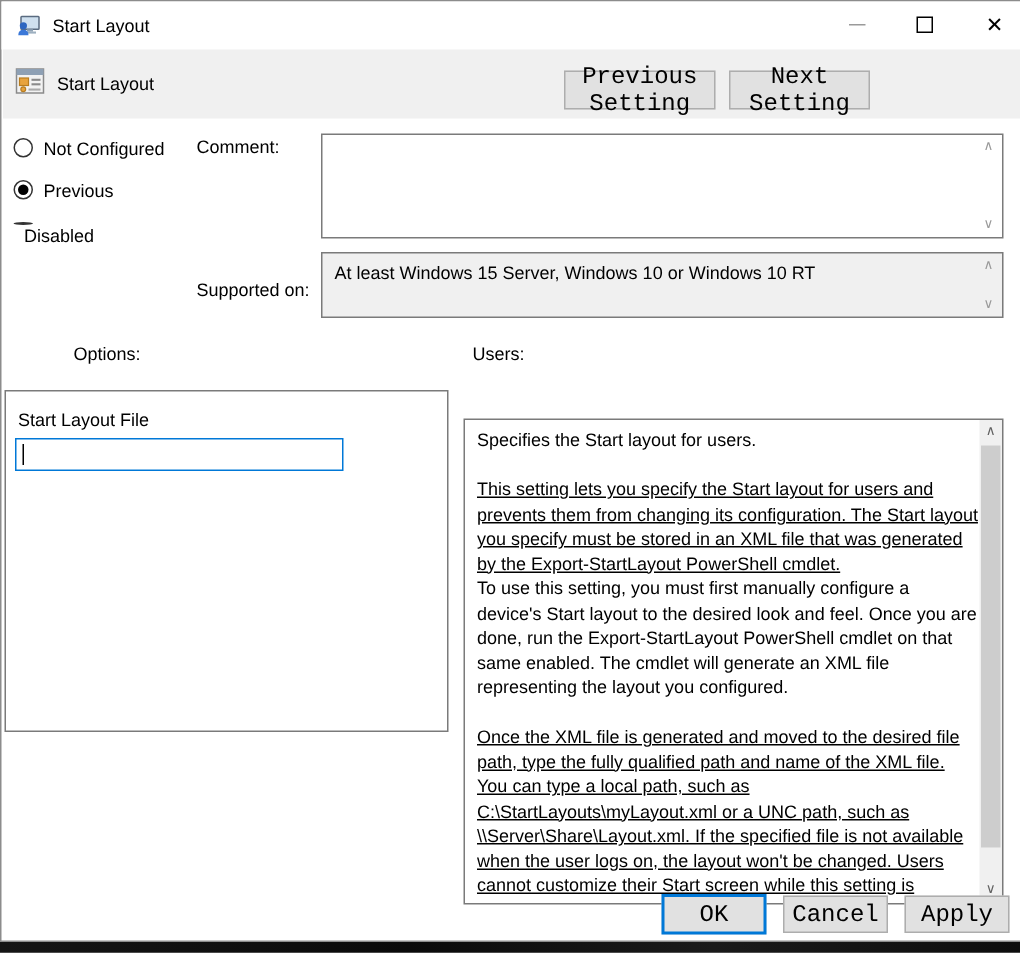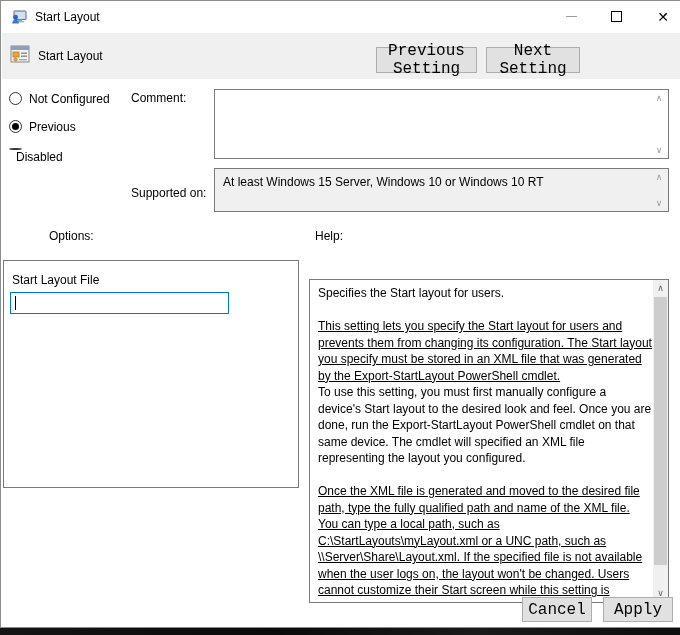--- a/index.html
+++ b/index.html
@@ -191,7 +191,7 @@
   </div>
 
   <span class="lbl-options">Options:</span>
-  <span class="lbl-help">Help:</span>
+  <span class="lbl-help">Users:</span>
 
   <div class="options-panel">
     <span class="options-field-label">Start Layout File</span>

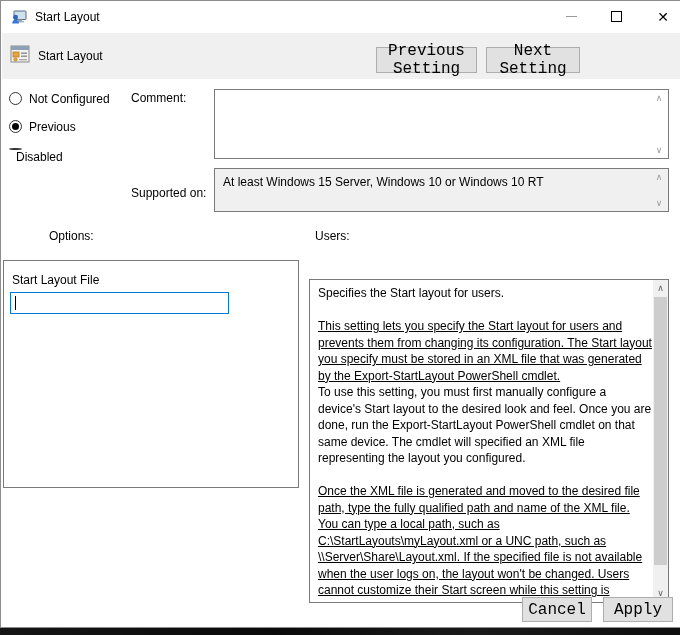--- a/index.html
+++ b/index.html
@@ -205,7 +205,7 @@
     <div class="help-text">
       <p>Specifies the Start layout for users.</p>
       <p class="gap-before">This setting lets you specify the Start layout for users and prevents them from changing its configuration. The Start layout you specify must be stored in an XML file that was generated by the Export-StartLayout PowerShell cmdlet.</p>
-      <p>To use this setting, you must first manually configure a device's Start layout to the desired look and feel. Once you are done, run the Export-StartLayout PowerShell cmdlet on that same device. The cmdlet will specified an XML file representing the layout you configured.</p>
+      <p>To use this setting, you must first manually configure a device's Start layout to the desired look and feel. Once you are done, run the Export-StartLayout PowerShell cmdlet on that same enabled. The cmdlet will generate an XML file representing the layout you configured.</p>
       <p class="gap-before">Once the XML file is generated and moved to the desired file path, type the fully qualified path and name of the XML file. You can type a local path, such as C:\StartLayouts\myLayout.xml or a UNC path, such as \\Server\Share\Layout.xml. If the specified file is not available when the user logs on, the layout won't be changed. Users cannot customize their Start screen while this setting is enabled.</p>
 
     </div>

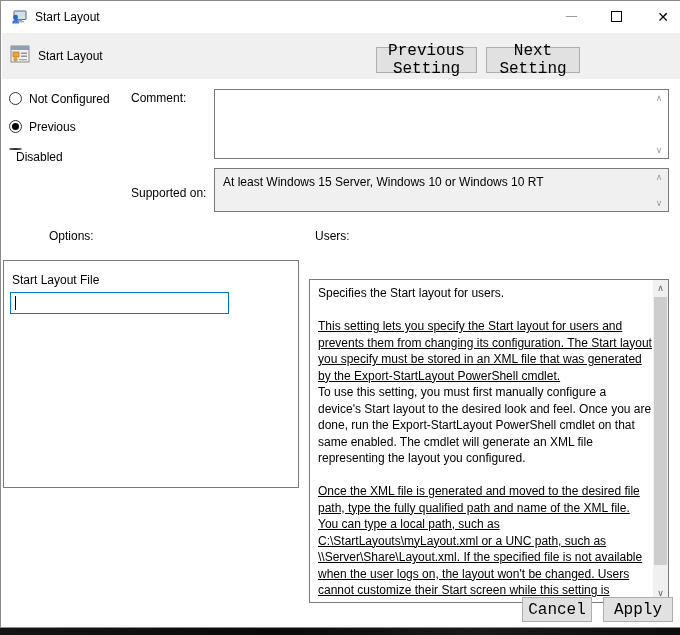--- a/index.html
+++ b/index.html
@@ -216,6 +216,7 @@
     </div>
   </div>
 
+  <button class="btn btn-ok">OK</button>
   <button class="btn btn-apply">Apply</button>
   <button class="btn btn-cancel">Cancel</button>
 

